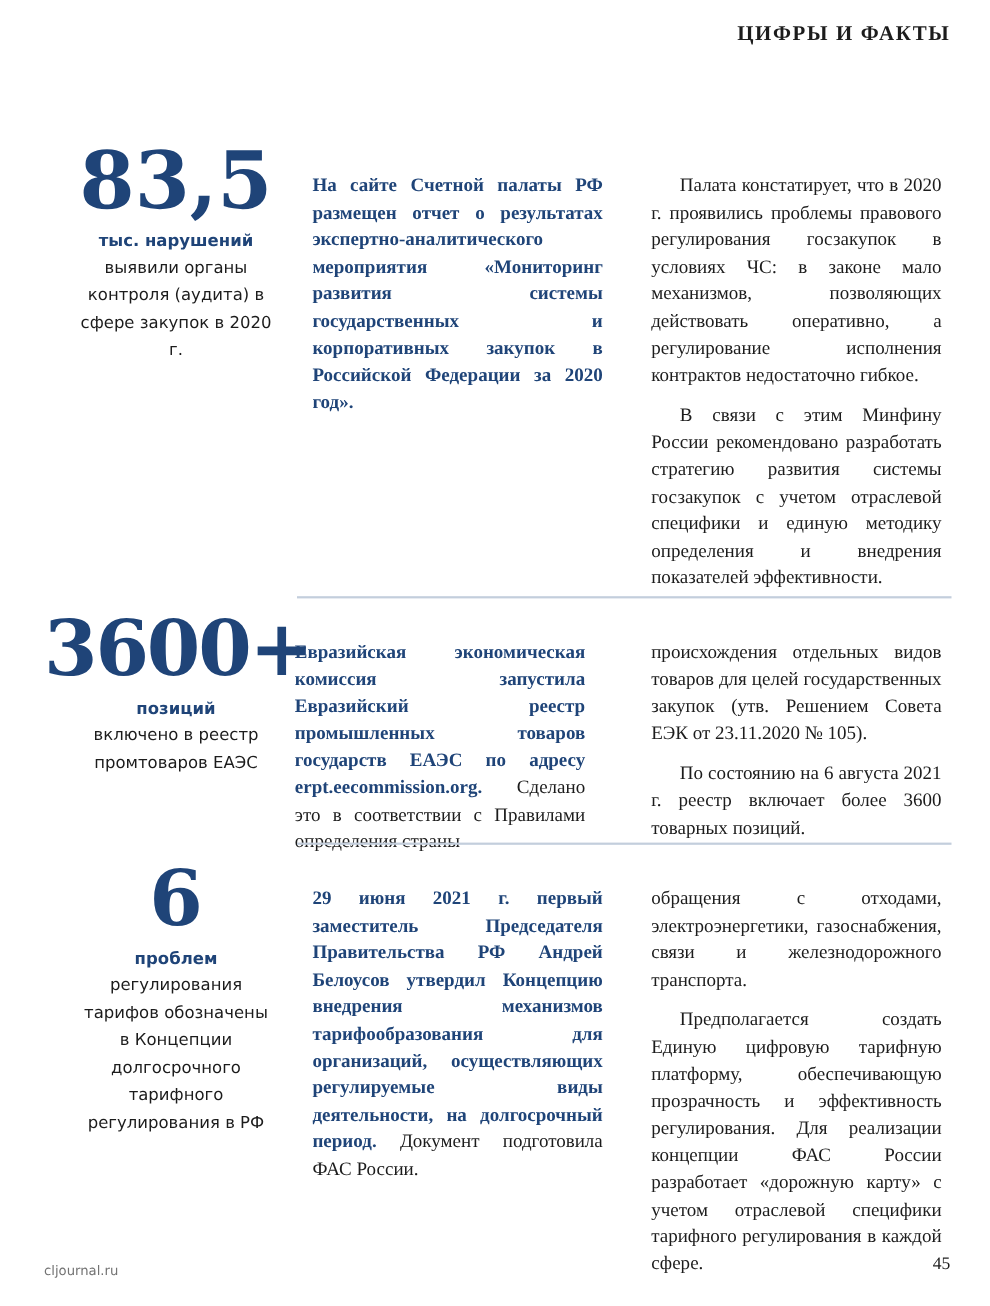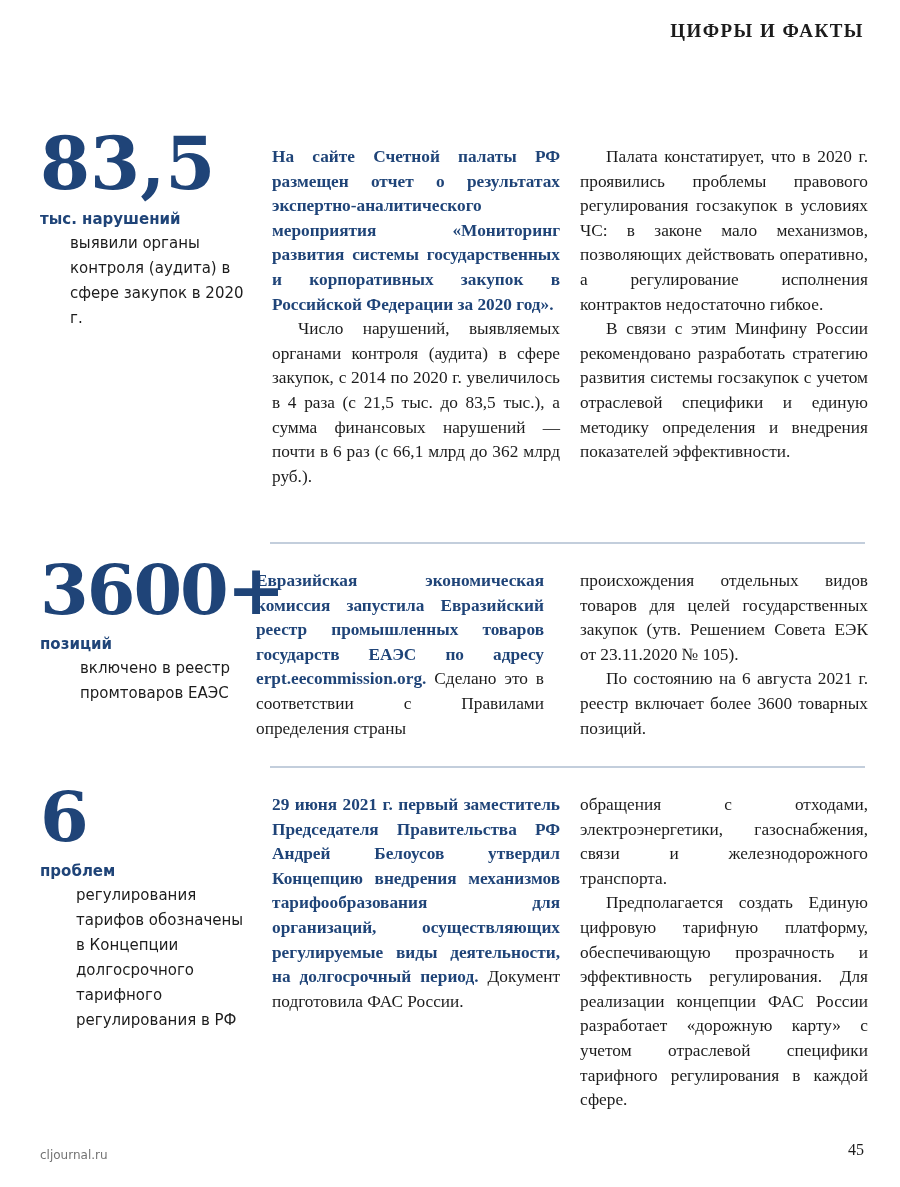--- a/index.html
+++ b/index.html
@@ -15,7 +15,7 @@
     color: #1c1c1c;
   }
   .stat {
-    position: absolute; left: 40px; width: 240px; text-align: left;
+    position: absolute; left: 40px; width: 240px; text-align: center;
     font-family: "DejaVu Sans", sans-serif;
   }
   .stat .big {

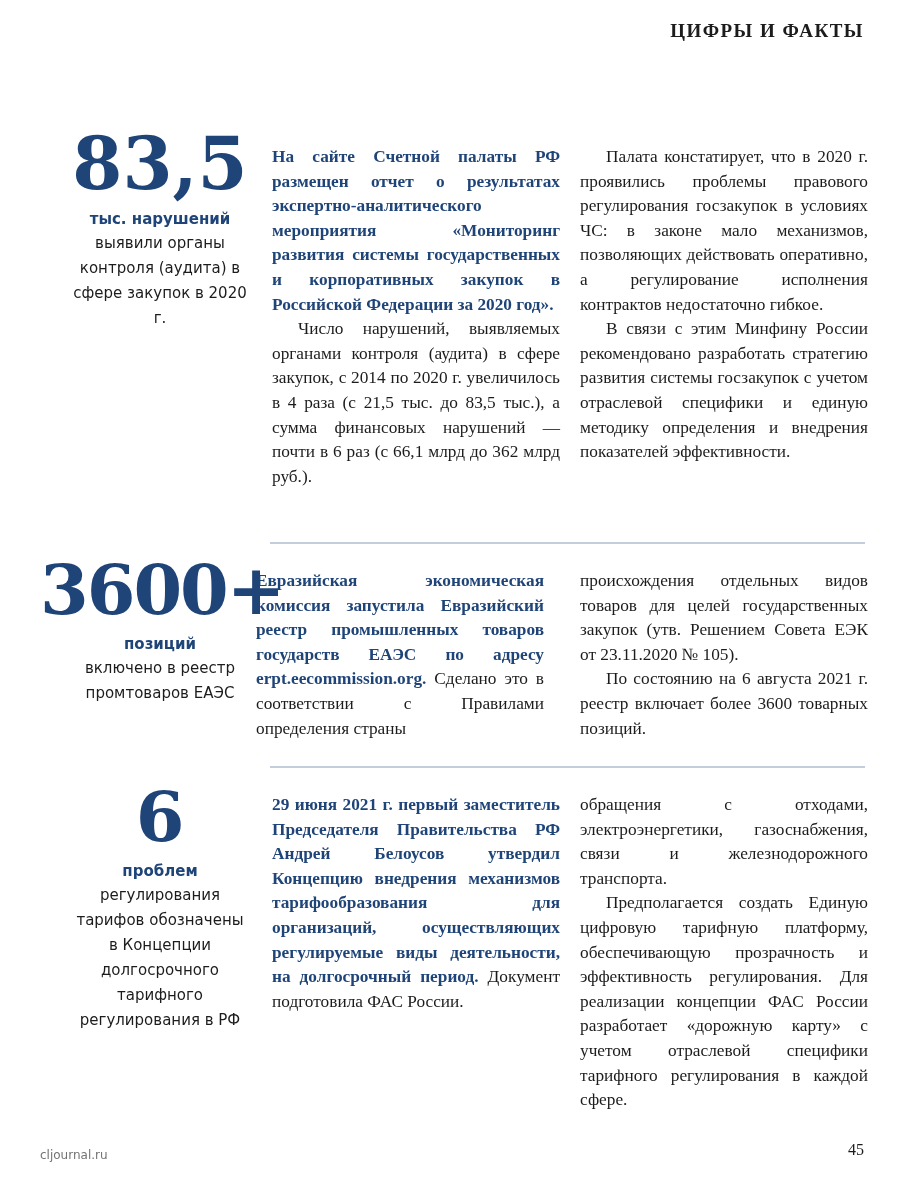--- a/index.html
+++ b/index.html
@@ -34,7 +34,7 @@
     font-size: 17.3px; line-height: 24.6px;
     text-align: justify; hyphens: manual;
   }
-  .col p { margin: 0; font-family: Liberation Serif, serif; }
+  .col p { margin: 12px; font-family: Liberation Serif, serif; }
   .col p.indent { text-indent: 26px; }
   .lead { color: #1f4478; font-weight: bold; }
   .divider {

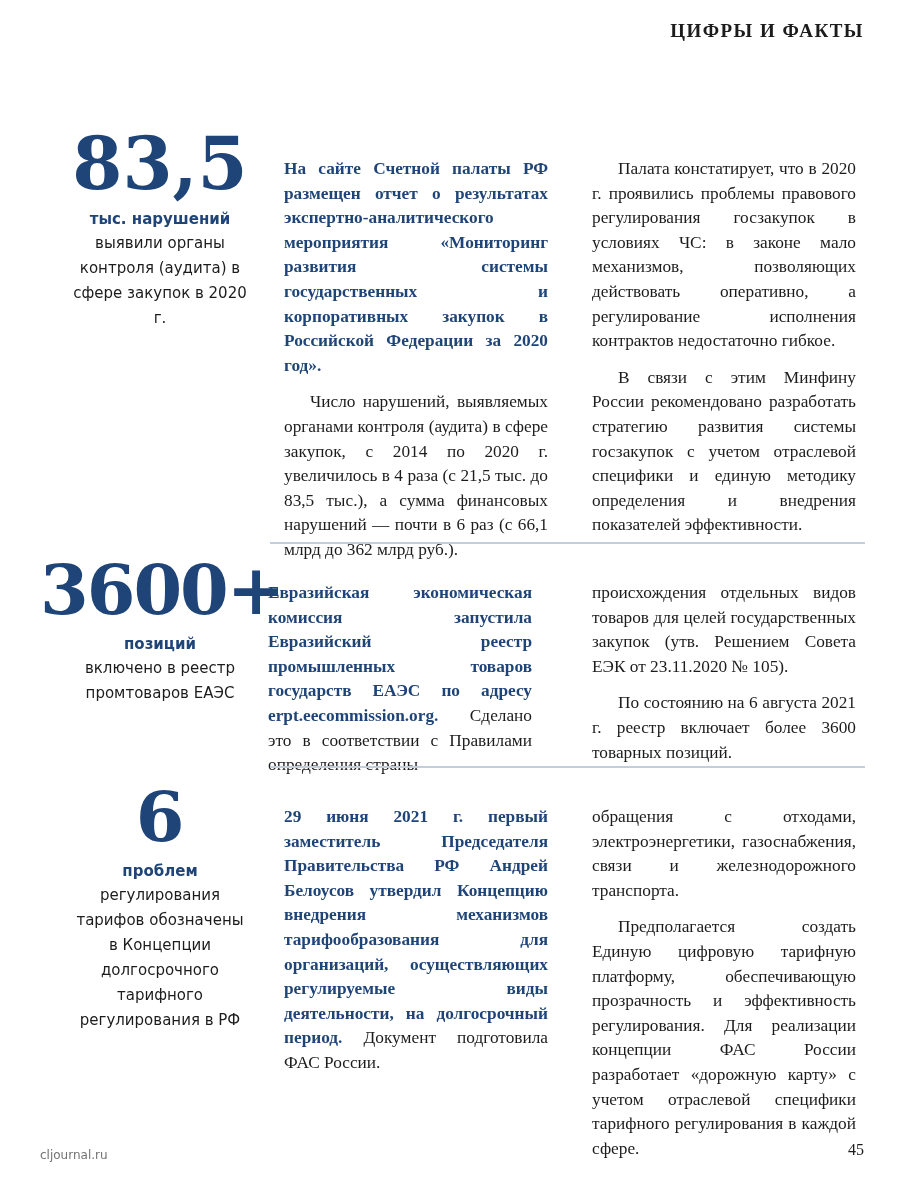--- a/index.html
+++ b/index.html
@@ -63,7 +63,6 @@
 
 <div class="col" style="left:272px; top:145px;">
   <p><span class="lead">На сайте Счетной палаты РФ размещен отчет о результатах экспертно-аналитического мероприятия «Мониторинг развития системы государственных и корпоративных закупок в Российской Федерации за 2020 год».</span></p>
-  <p class="indent">Число нарушений, выявляемых органами контроля (аудита) в сфере закупок, с 2014 по 2020 г. увеличилось в 4 раза (с 21,5 тыс. до 83,5 тыс.), а сумма финансовых нарушений — почти в 6 раз (с 66,1 млрд до 362 млрд руб.).</p>
 </div>
 
 <div class="col" style="left:580px; top:145px;">

